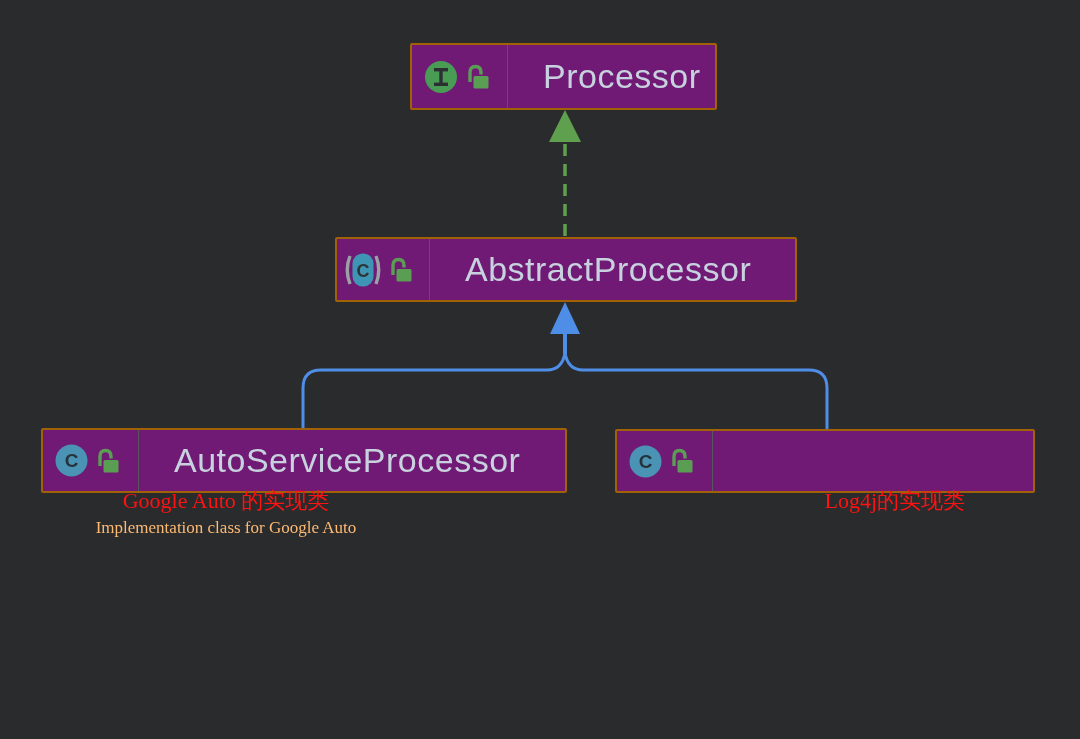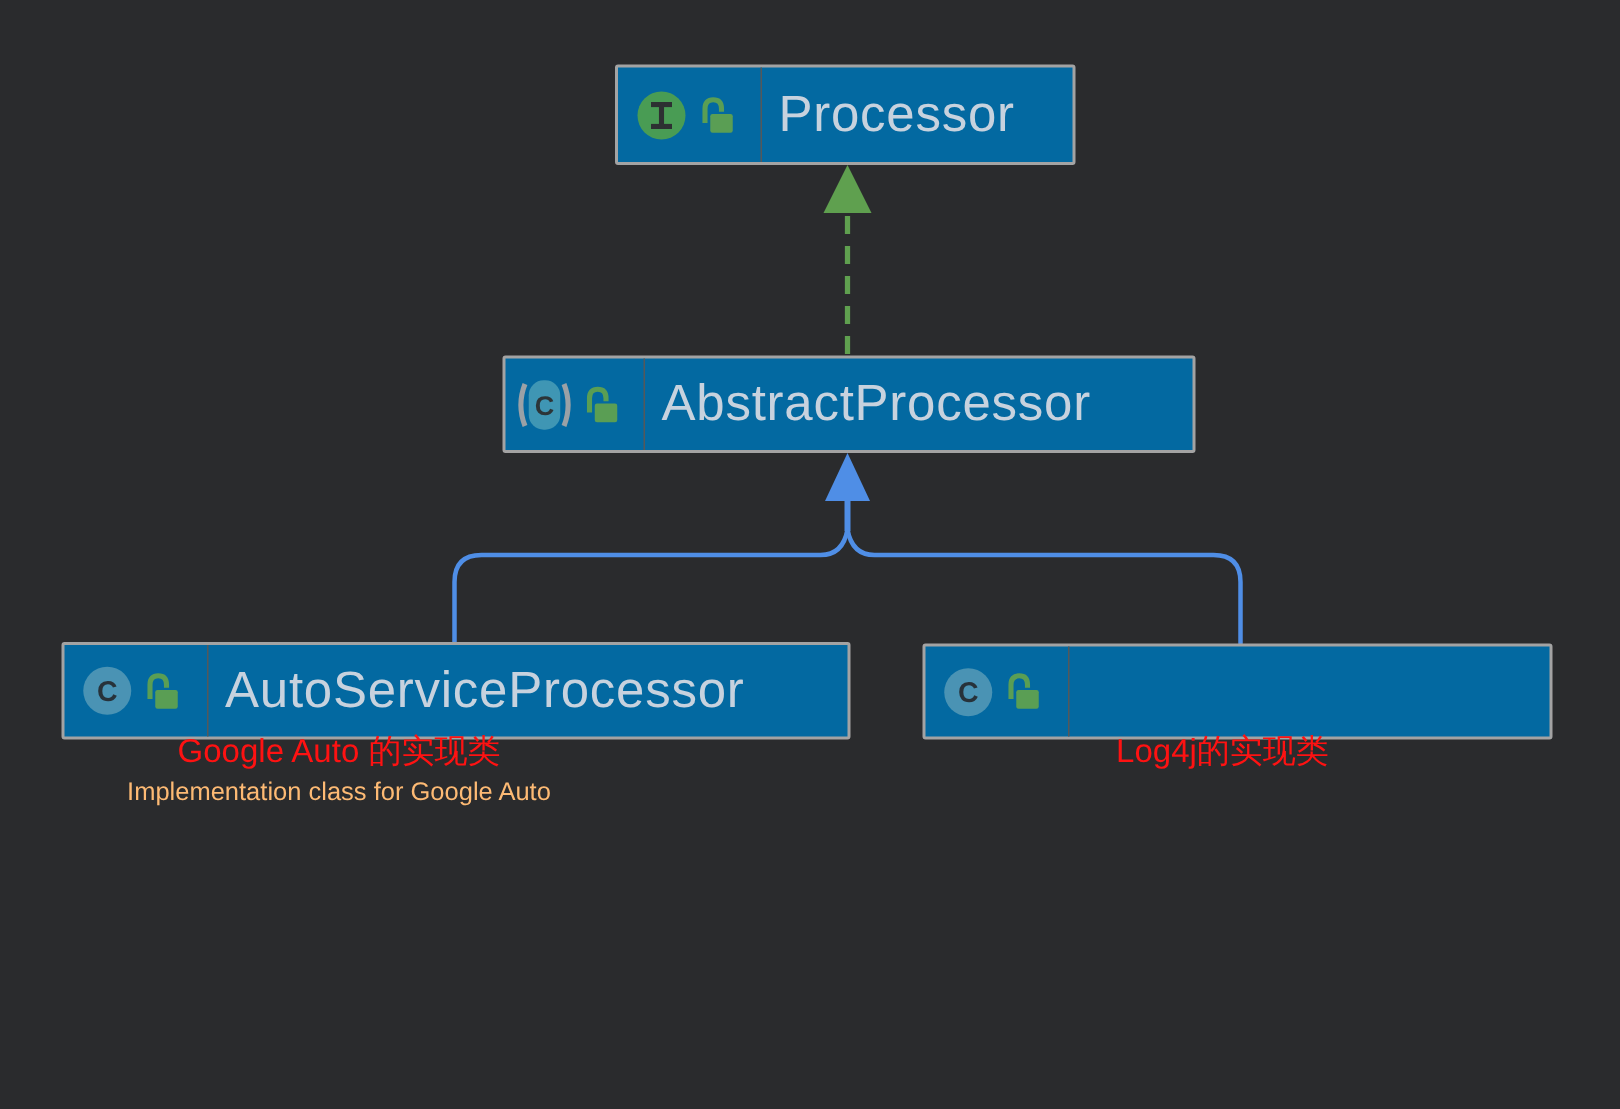--- a/index.html
+++ b/index.html
@@ -15,14 +15,15 @@
   }
   .node {
     position: absolute;
-    background: #0369a1;
-    border: 2px solid #a3a3a3;
+    background: #701a75;
+    border: 2px solid #a16207;
     border-radius: 2px;
     box-sizing: border-box;
     display: flex;
     align-items: center;
     color: #c7d2de;
     cursor: default;
+    gap: 24px;
   }
   .node .icons {
     flex: 0 0 auto;

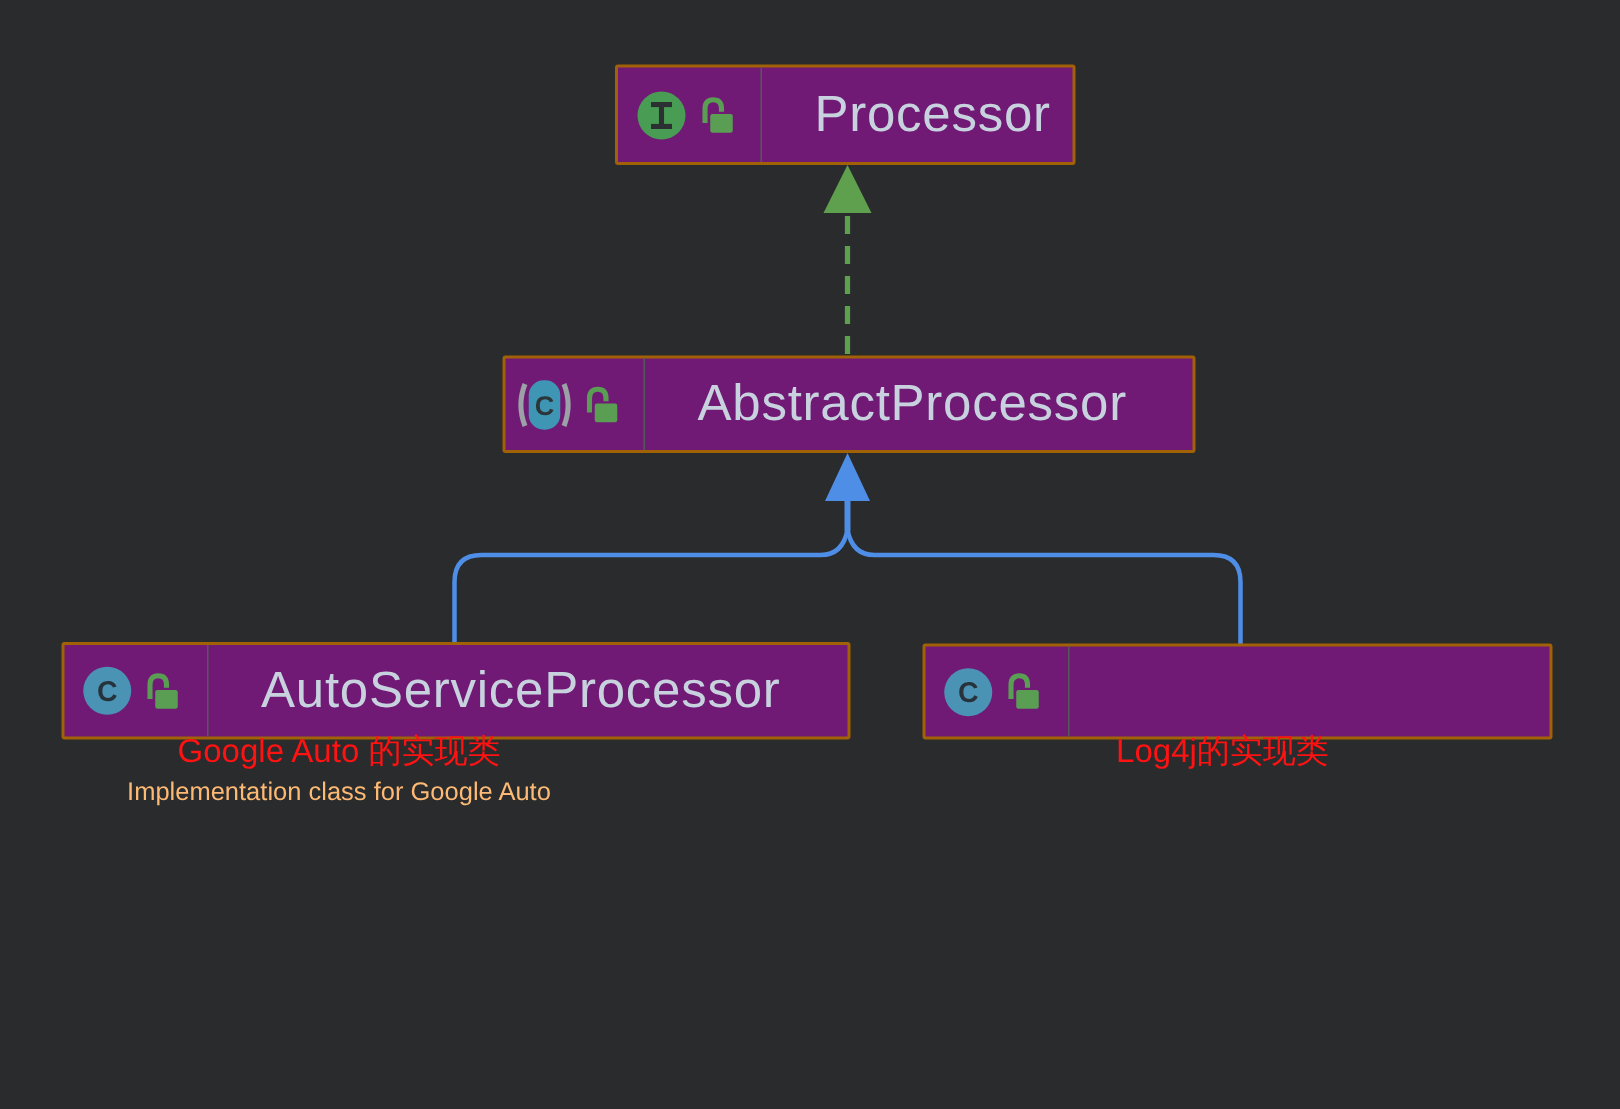--- a/index.html
+++ b/index.html
@@ -62,6 +62,7 @@
     position: absolute;
     text-align: center;
     line-height: 1.0;
+    font-family: Liberation Serif, serif;
   }
   .annotation .zh {
     font-size: 22px;

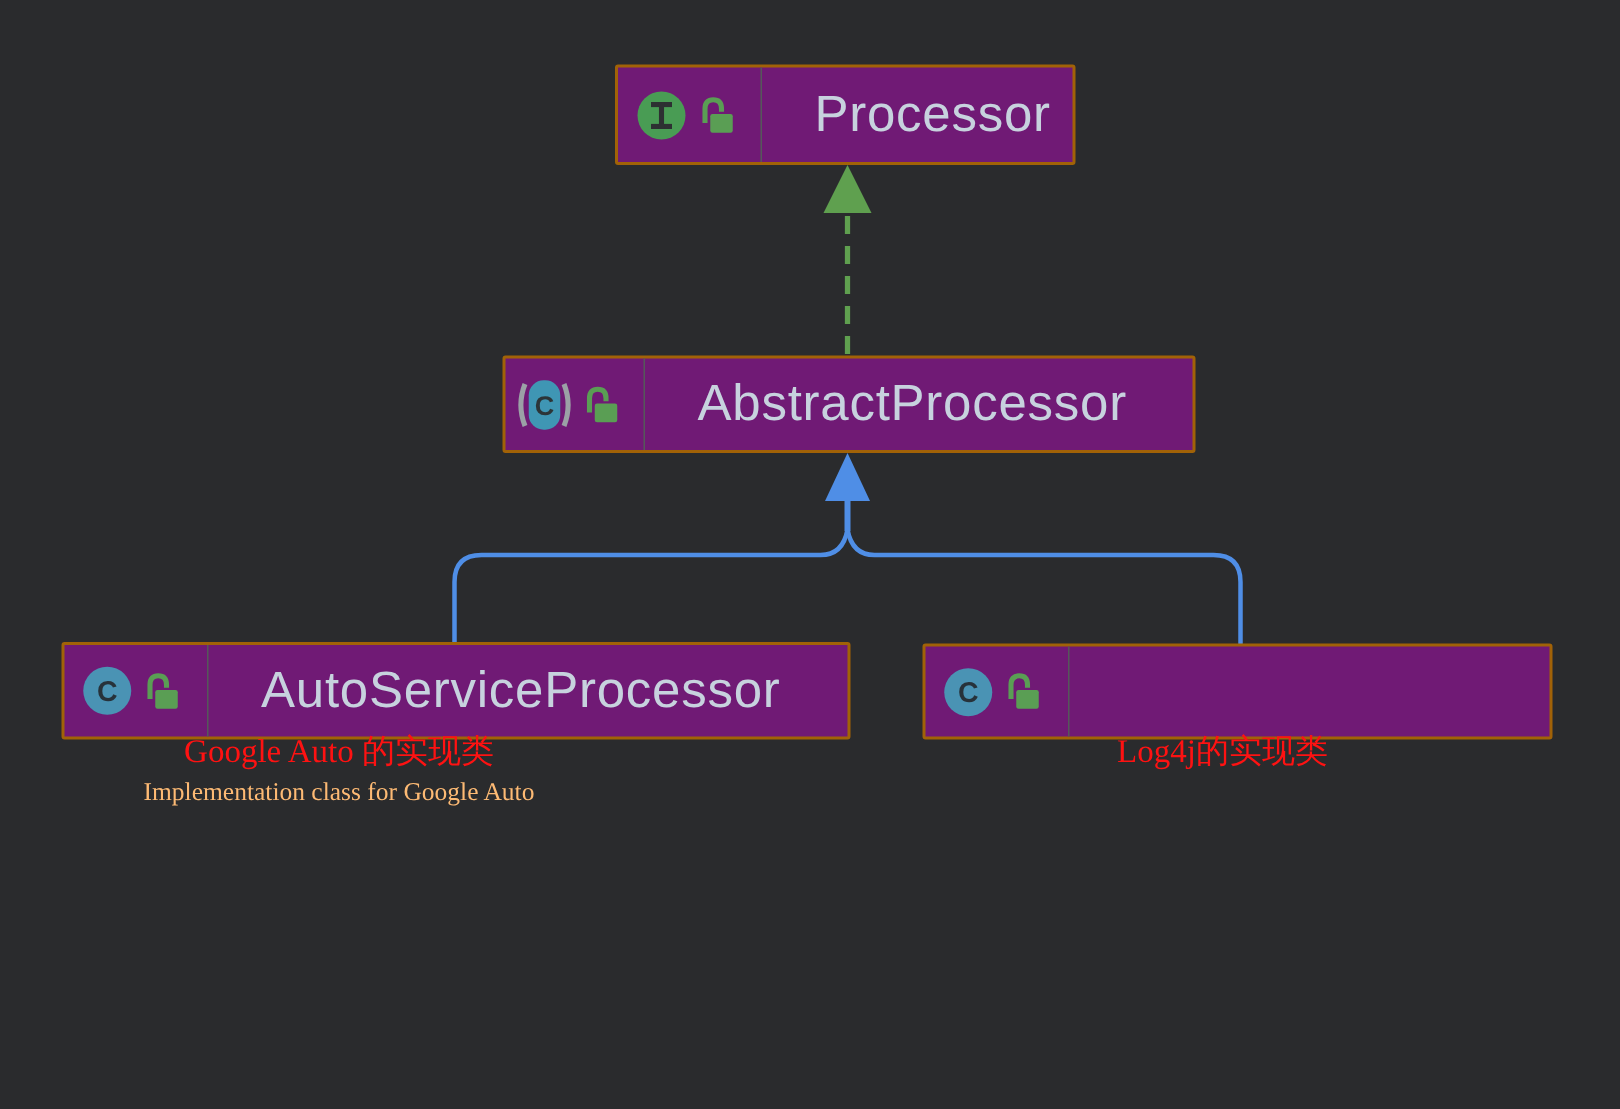--- a/index.html
+++ b/index.html
@@ -76,7 +76,7 @@
     white-space: nowrap;
   }
   #annotation-left  { left: 46px;  top: 490px; width: 360px; }
-  #annotation-right { left: 665px; top: 490px; width: 300px; }
+  #annotation-right { left: 665px; top: 490px; width: 300px; text-align: right; }
 </style>
 </head>
 <body>

